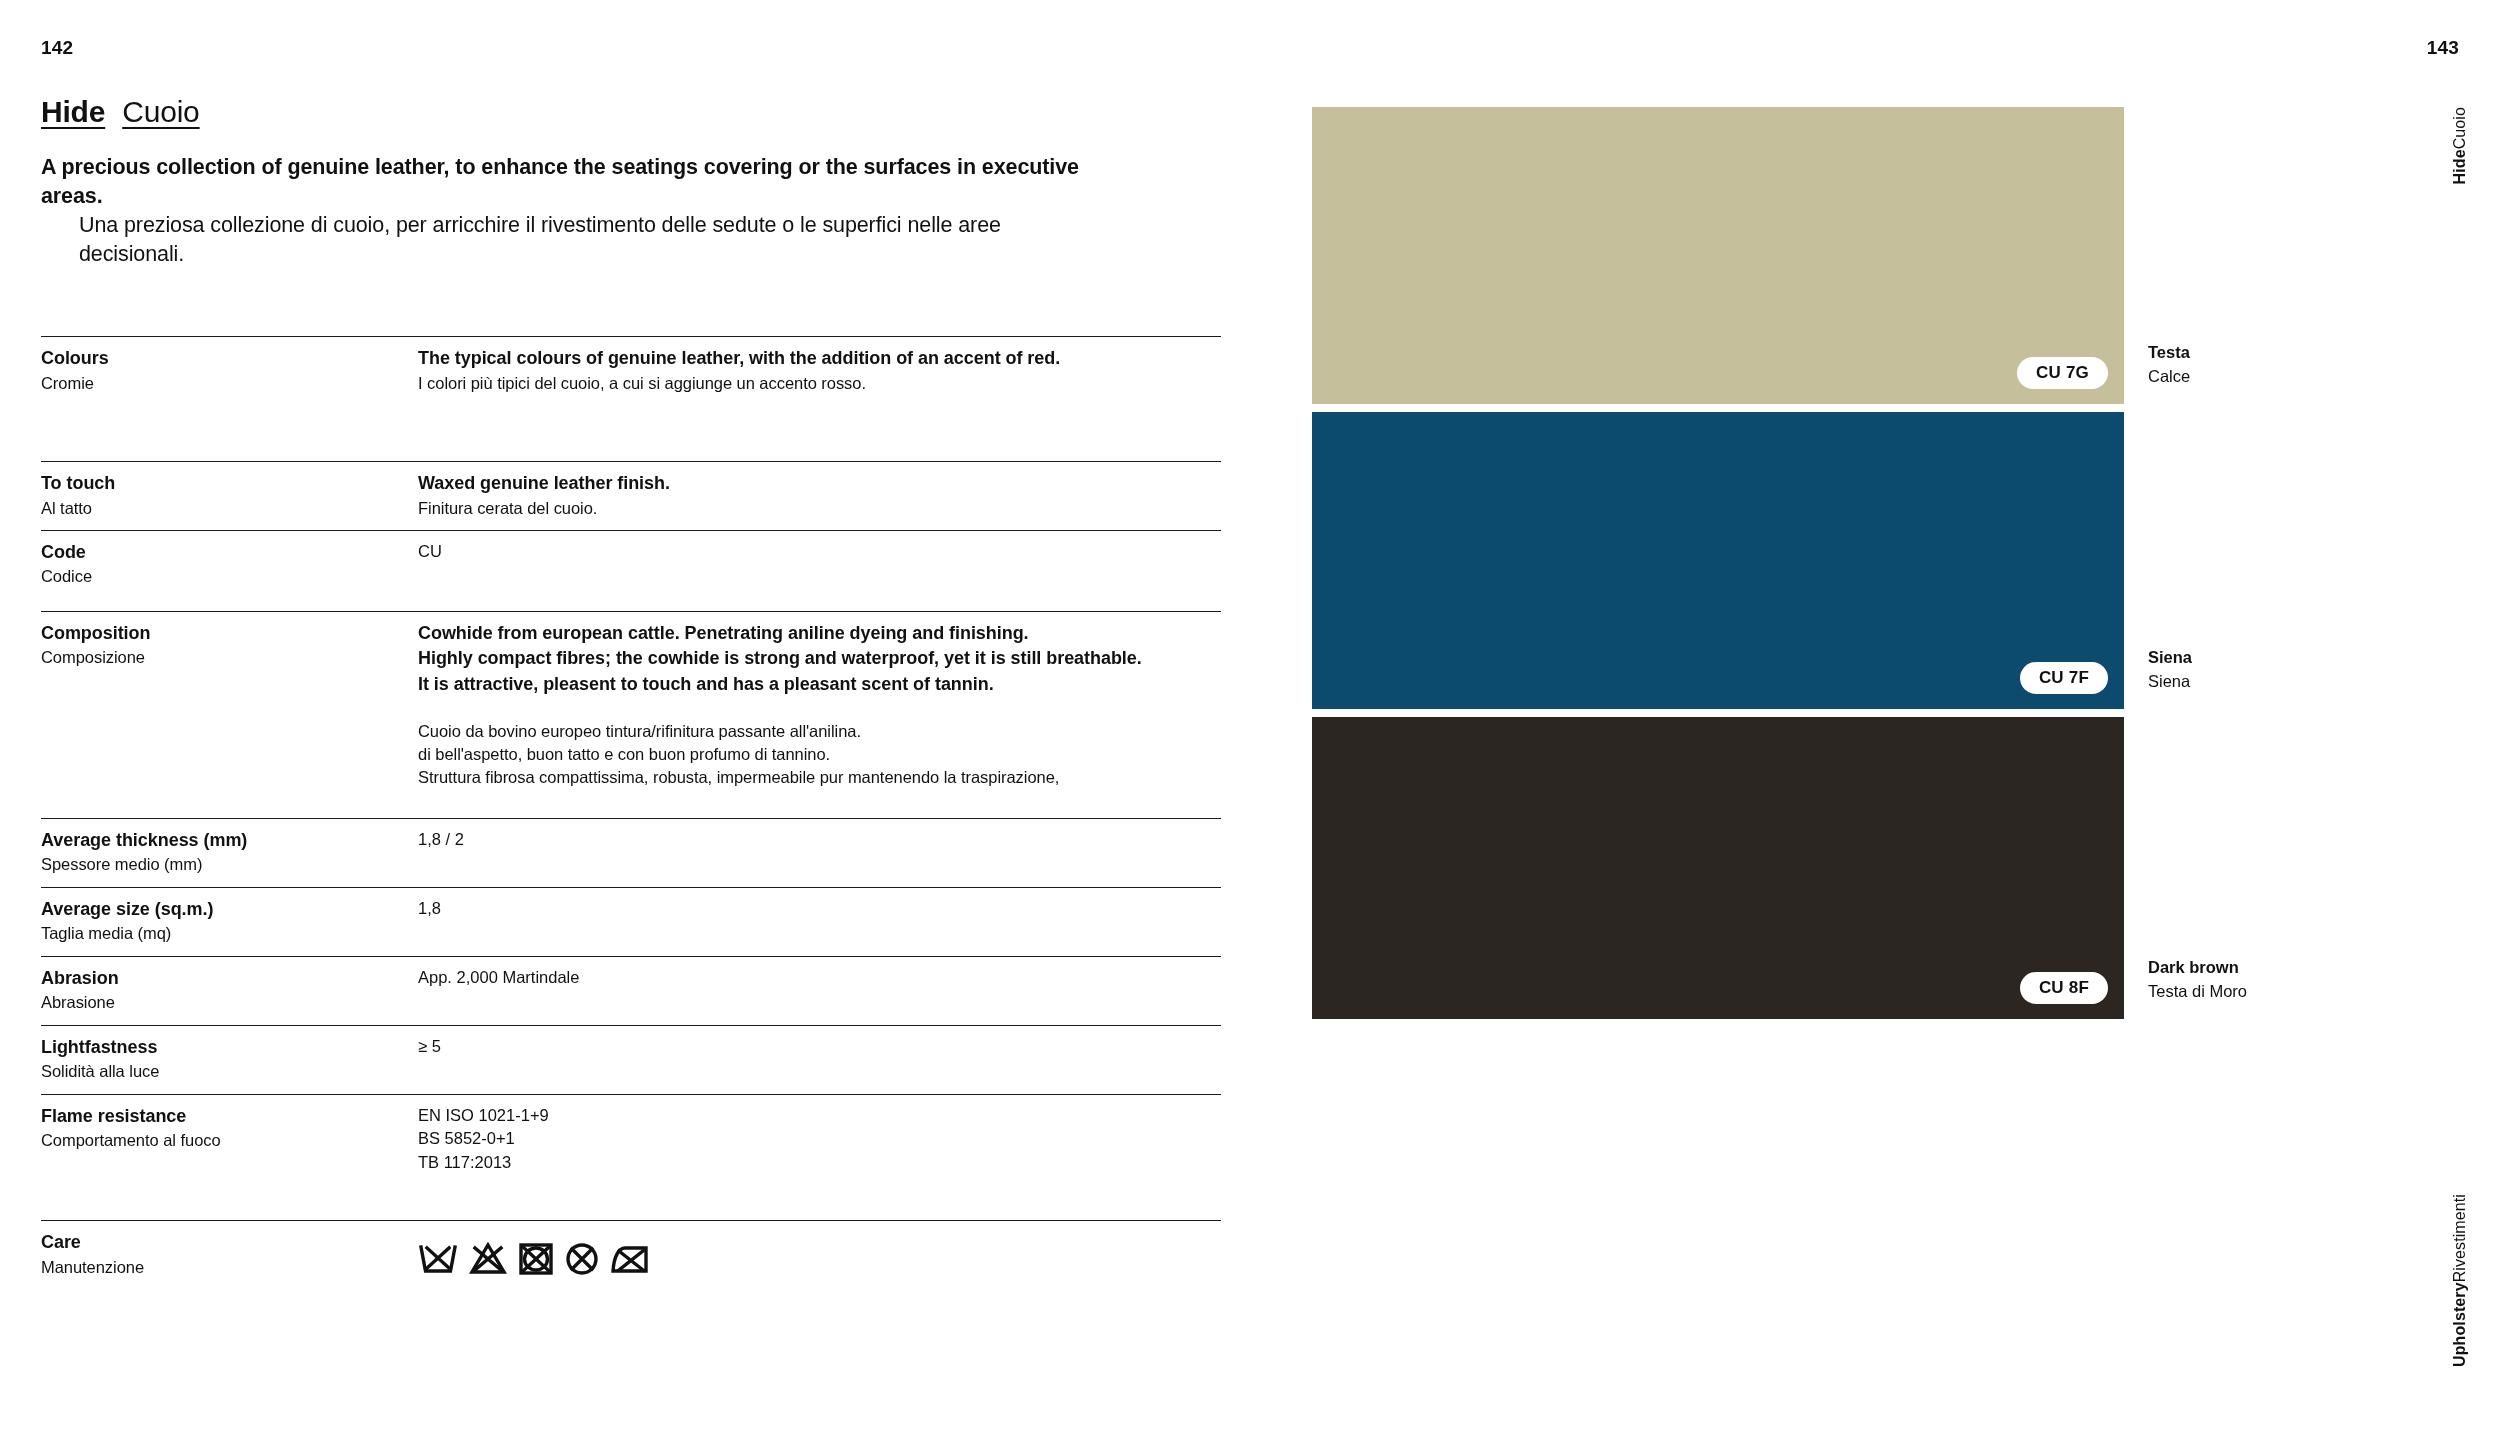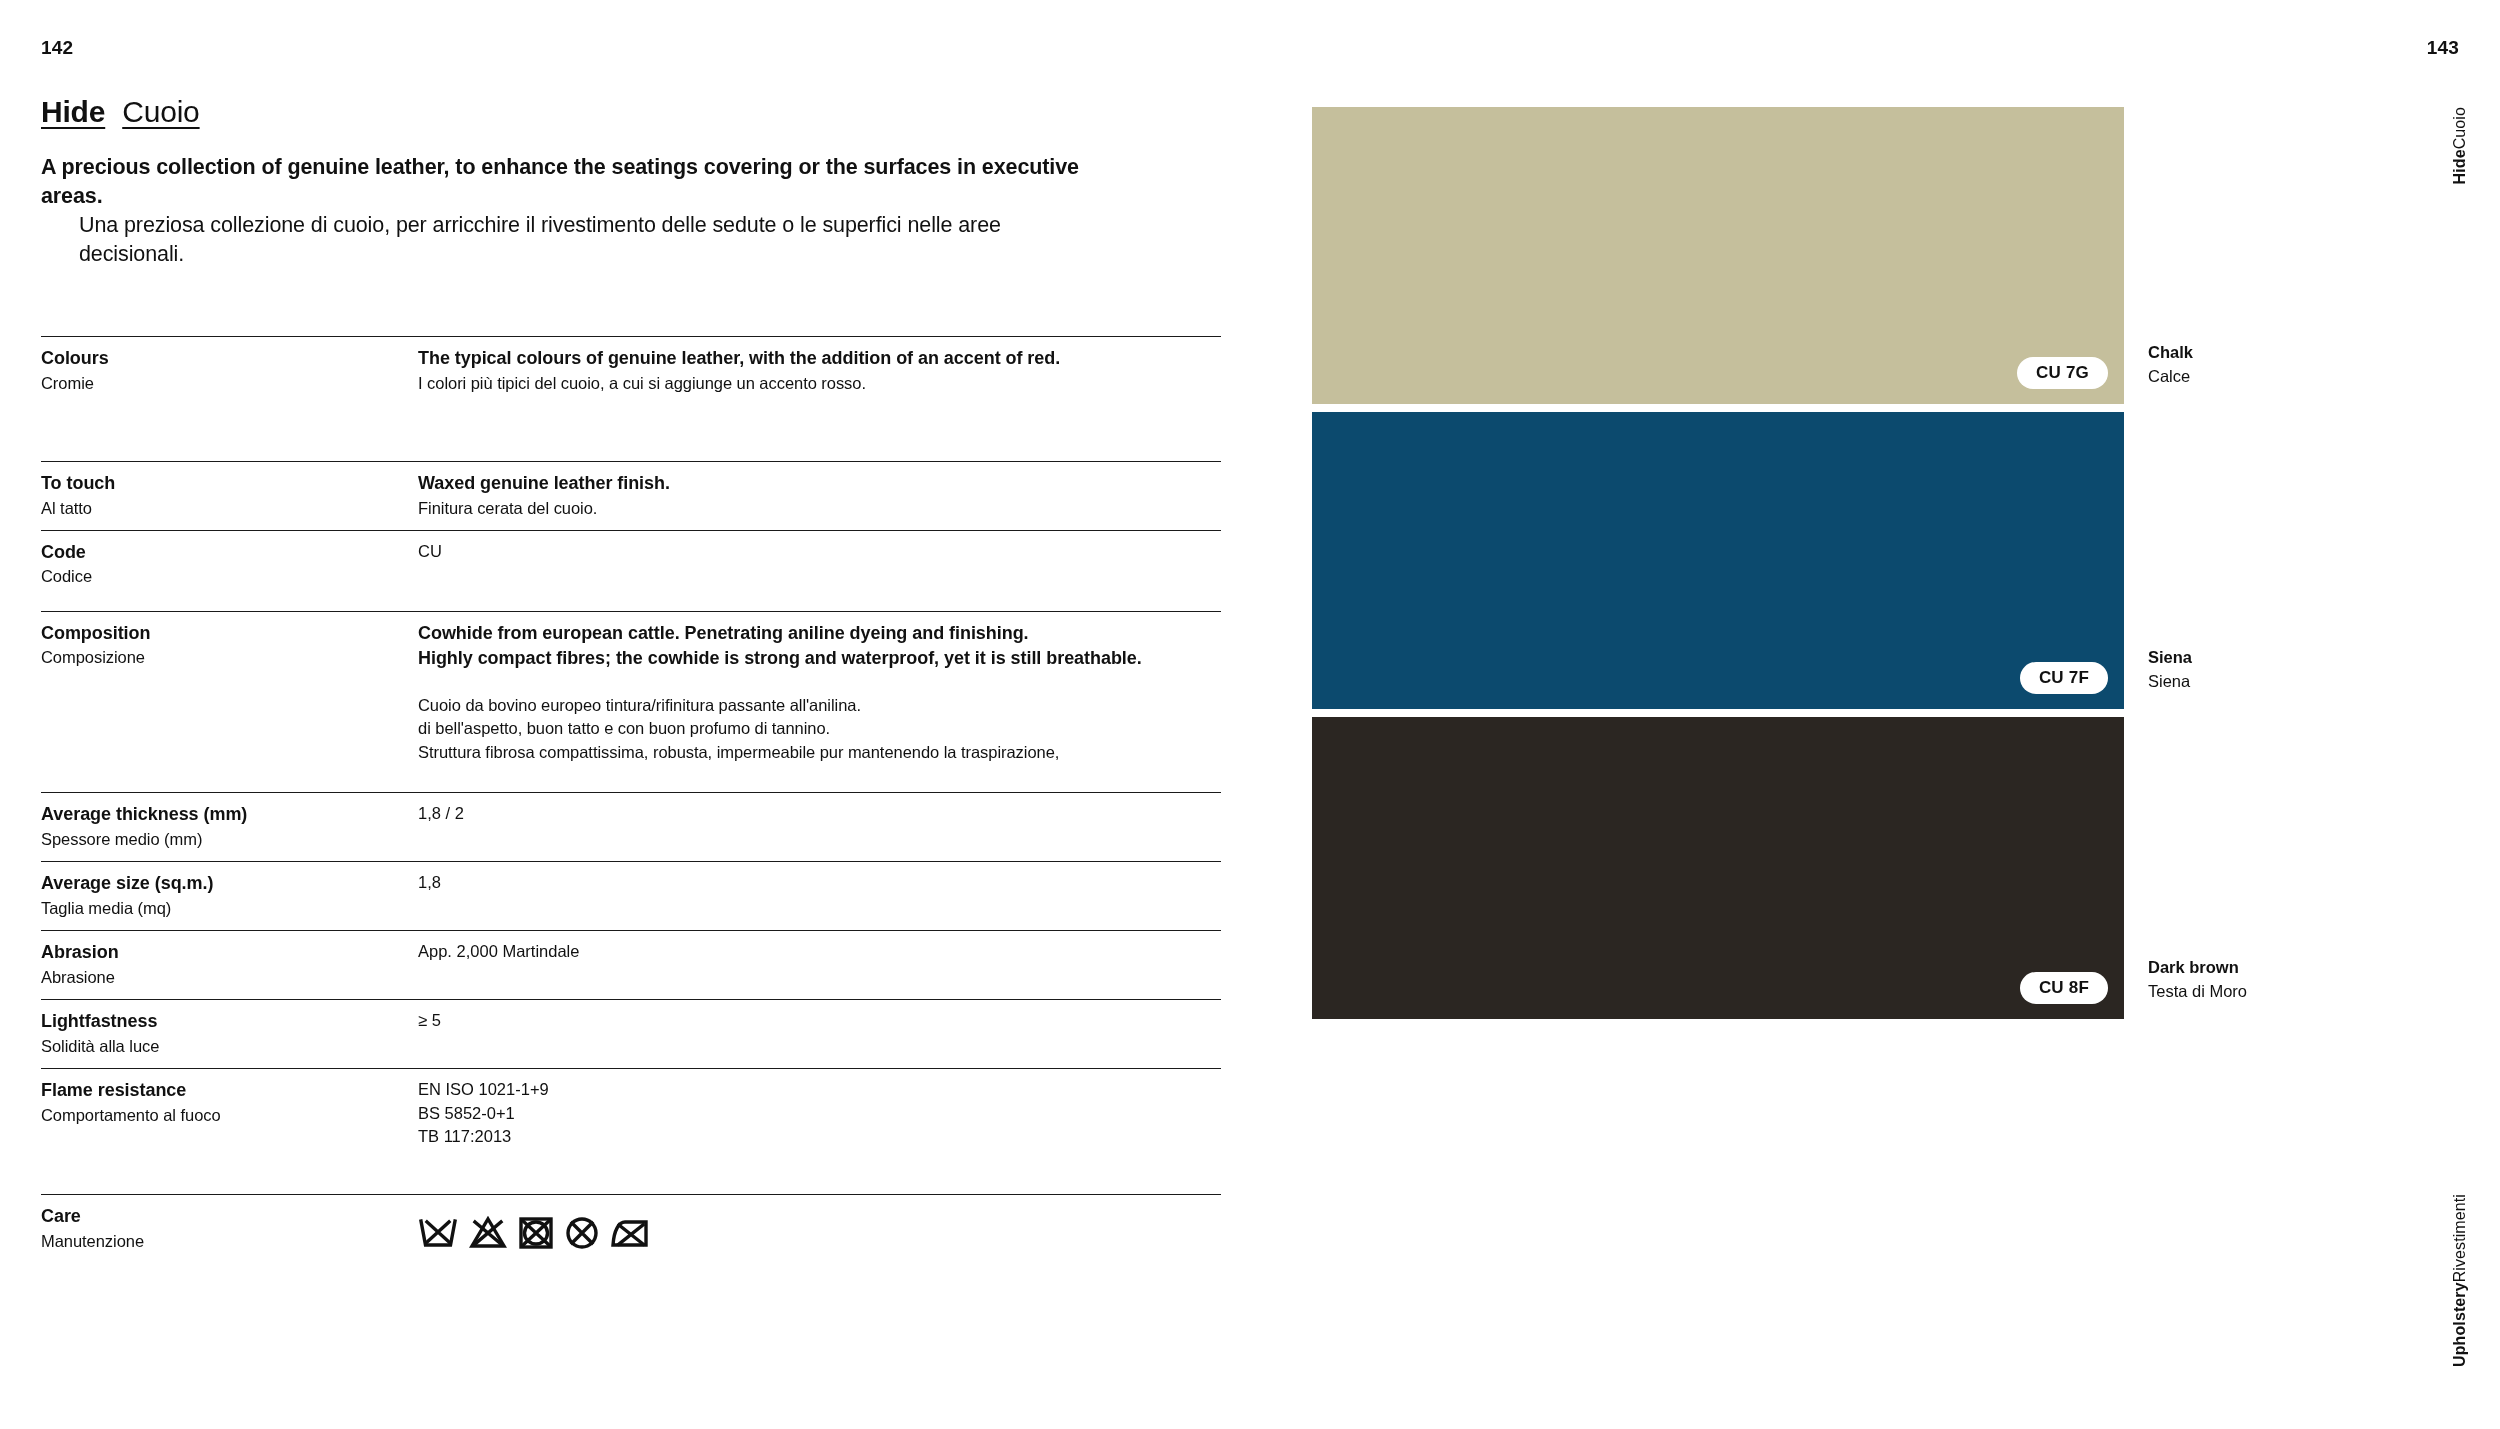--- a/index.html
+++ b/index.html
@@ -357,7 +357,7 @@
         </div>
       </div>
       <div class="swatch-names" style="top: 234px;">
-        <div class="en">Chalk</div>
+        <div class="en">Testa</div>
         <div class="it">Calce</div>
       </div>
       <div style="height: 8px;"></div>

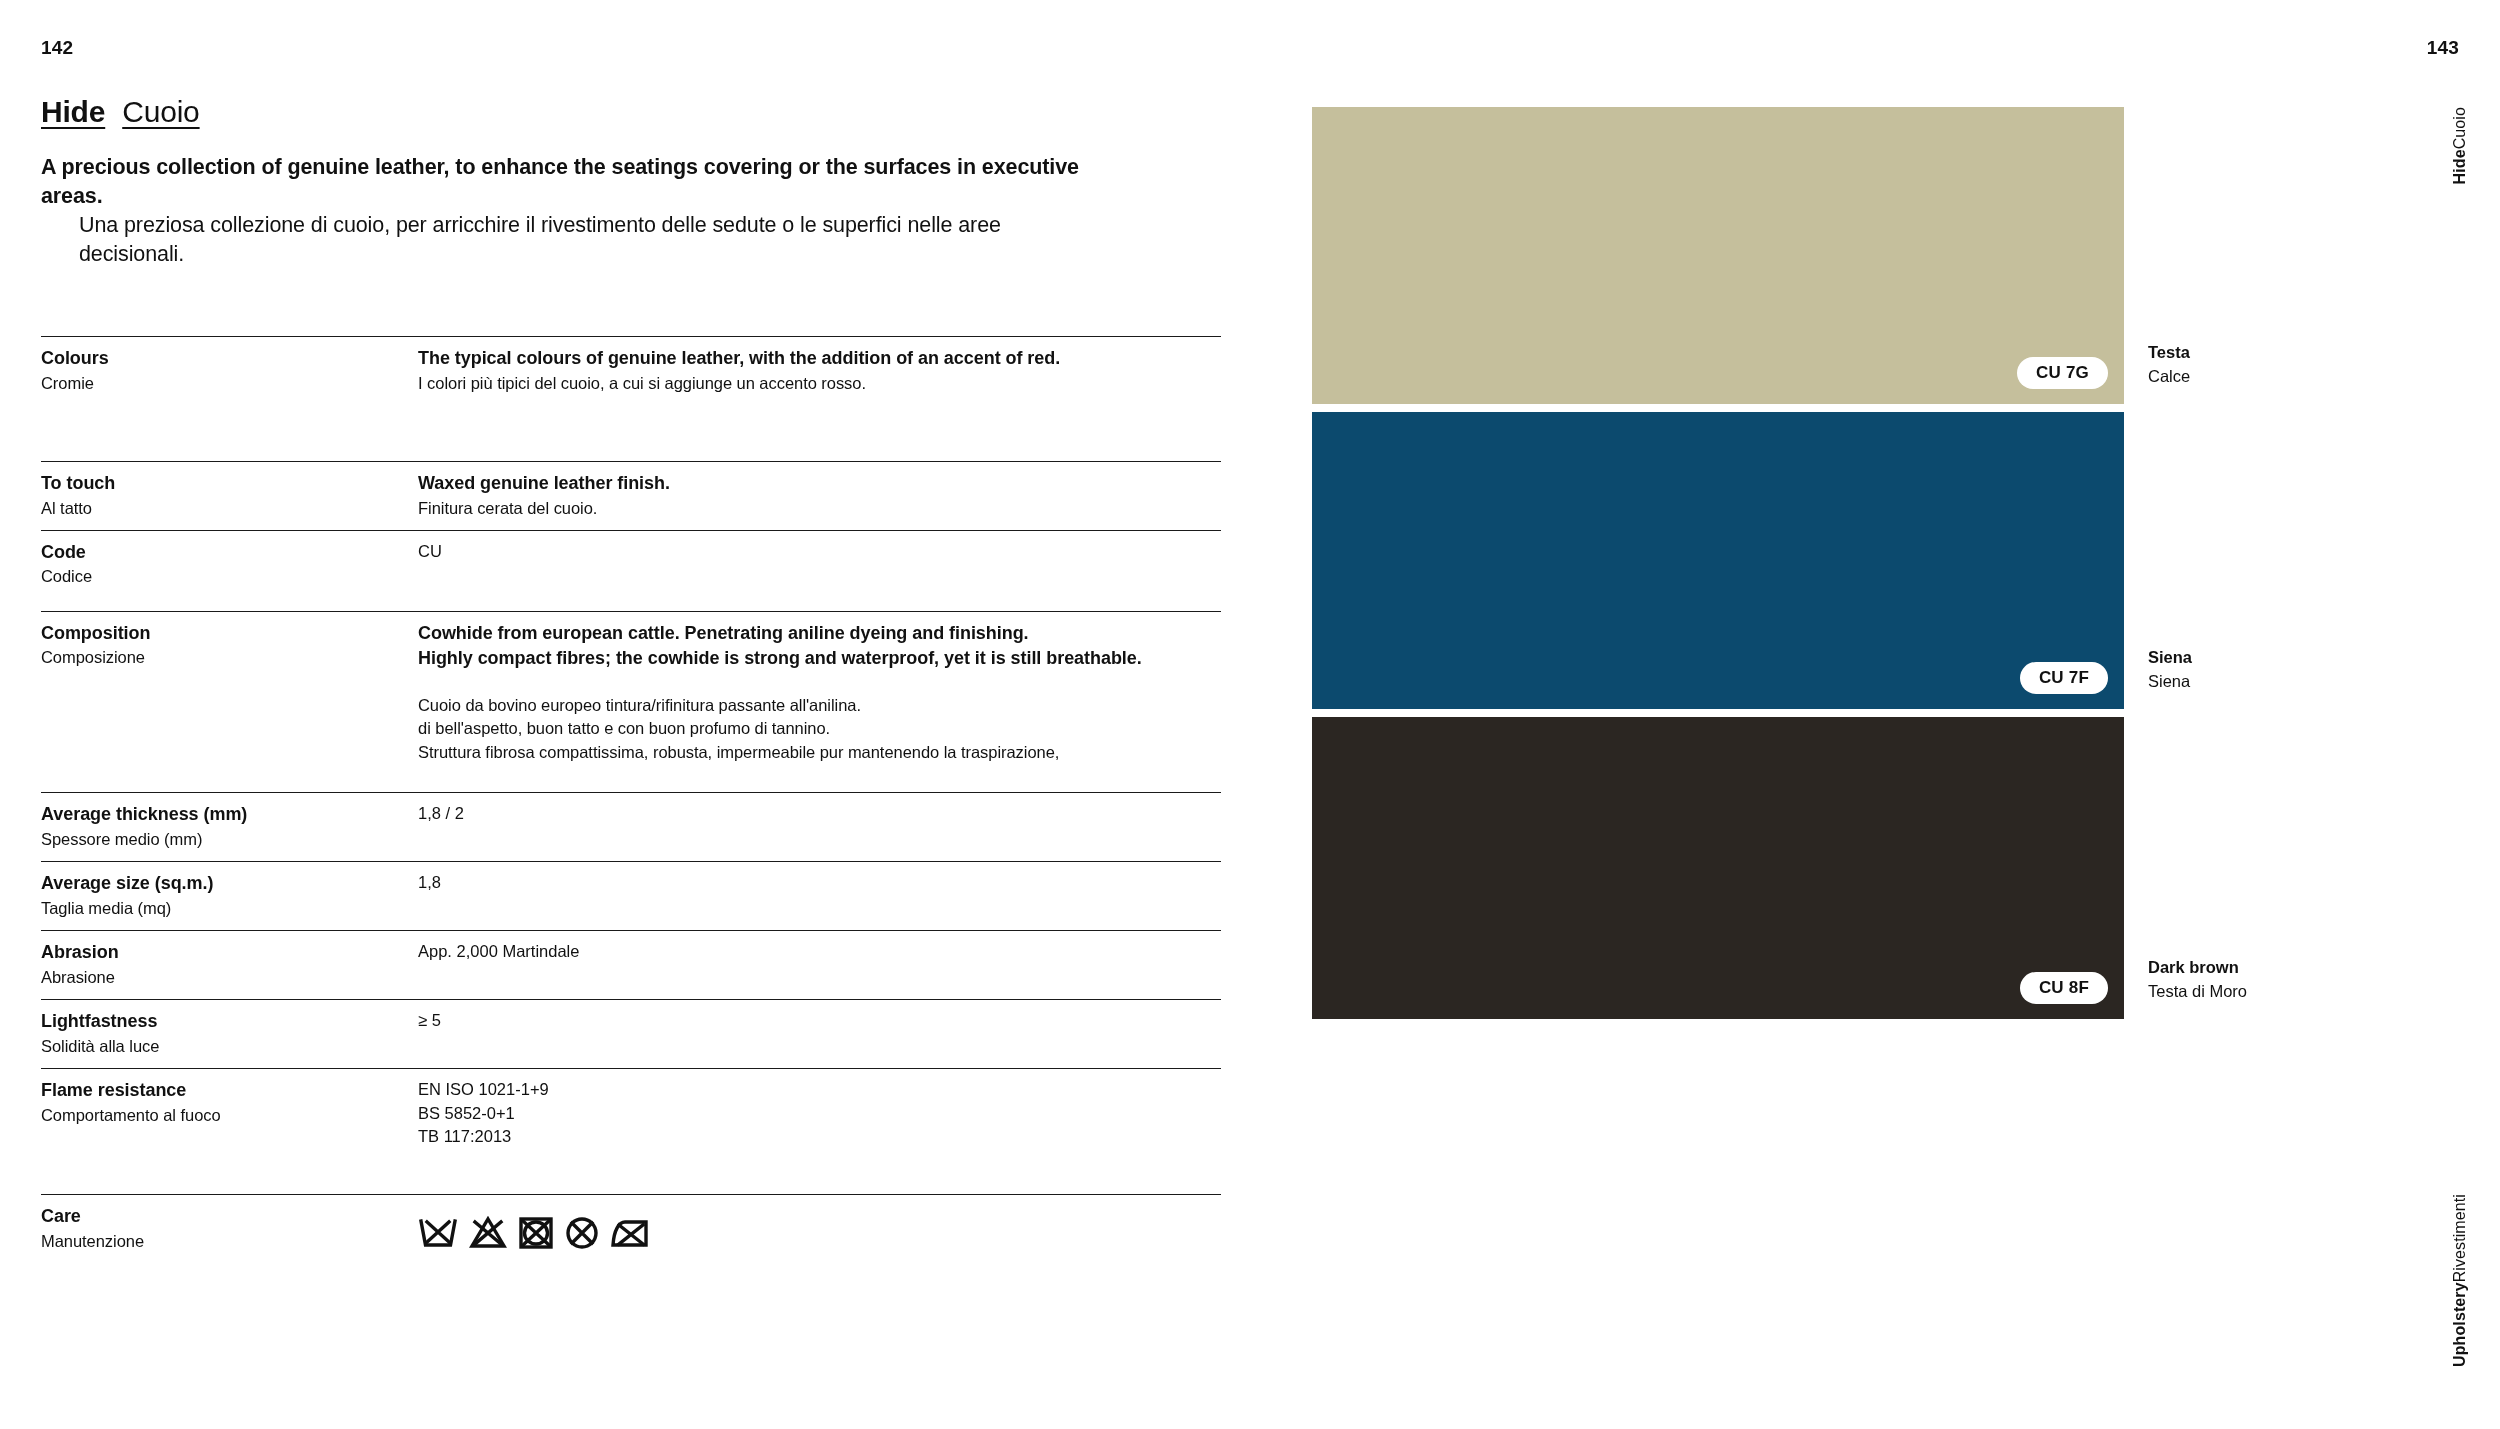--- a/index.html
+++ b/index.html
@@ -248,6 +248,7 @@
         <div class="spec-value">
           <div class="en">Cowhide from european cattle.  Penetrating aniline dyeing and finishing.</div>
           <div class="en">Highly compact fibres; the cowhide is strong and waterproof, yet it is still breathable.</div>
+          <div class="en">It is attractive, pleasent to touch and has a pleasant scent of tannin.</div>
           <div style="height: 22px;"></div>
           <div class="it">Cuoio da bovino europeo tintura/rifinitura passante all'anilina.</div>
           <div class="it">di bell'aspetto, buon tatto e con buon profumo di tannino.</div>

